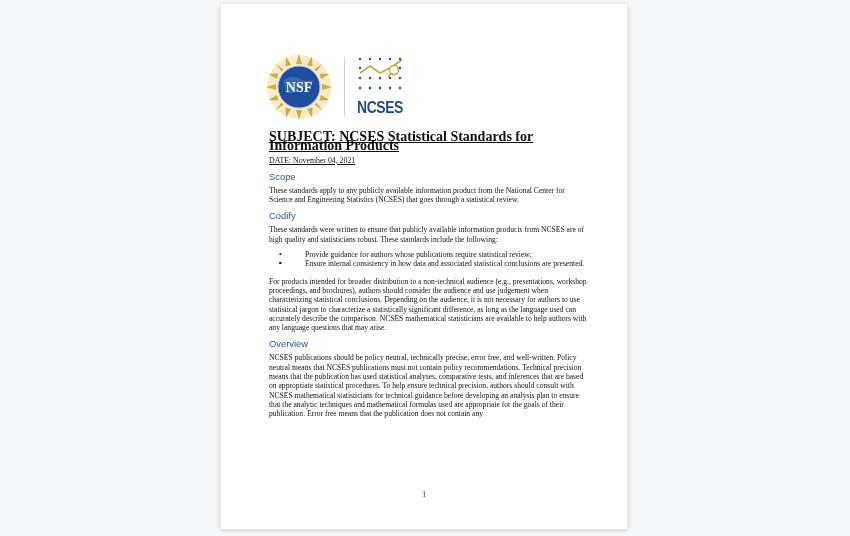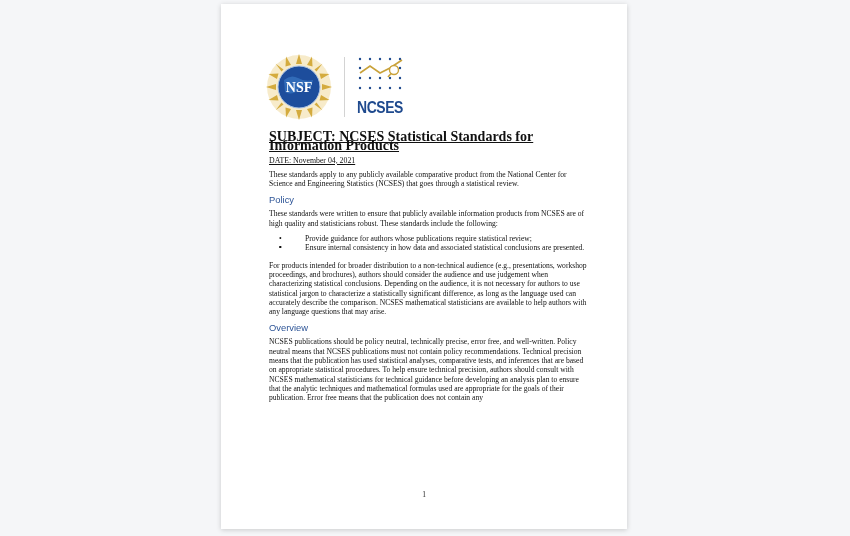--- a/index.html
+++ b/index.html
@@ -88,6 +88,7 @@
     <div class="subject">SUBJECT: NCSES Statistical Standards for Information Products</div>
     <div class="date">DATE: November 04, 2021</div>
 
+    <h2>Scope</h2>
     <p>These standards apply to any publicly available comparative product from the National Center for Science and Engineering Statistics (NCSES) that goes through a statistical review.</p>
 
     <h2>Policy</h2>

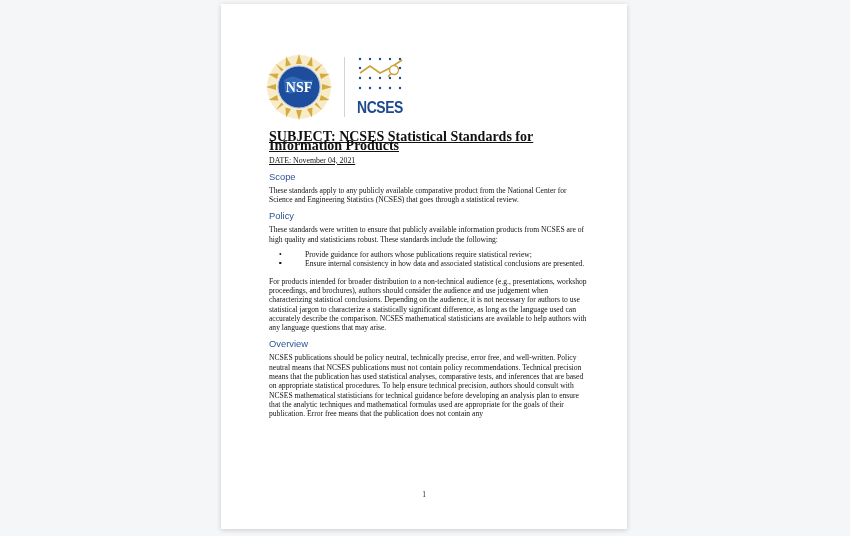--- a/index.html
+++ b/index.html
@@ -89,7 +89,7 @@
     <div class="date">DATE: November 04, 2021</div>
 
     <h2>Scope</h2>
-    <p>These standards apply to any publicly available comparative product from the National Center for Science and Engineering Statistics (NCSES) that goes through a statistical review.</p>
+    <p>These standards apply to any publicly available information product from the National Center for Science and Engineering Statistics (NCSES) that goes through a statistical review.</p>
 
     <h2>Policy</h2>
     <p>These standards were written to ensure that publicly available information products from NCSES are of high quality and statisticians robust. These standards include the following:</p>

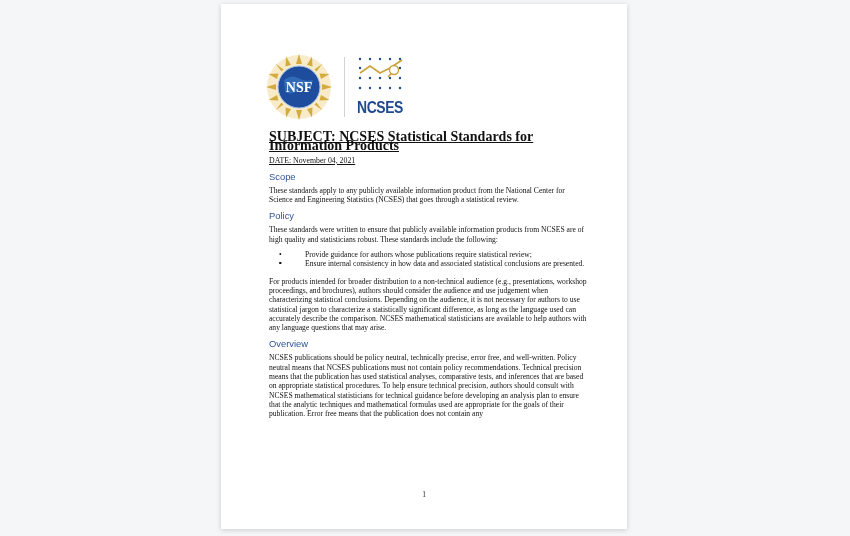--- a/index.html
+++ b/index.html
@@ -91,7 +91,7 @@
     <h2>Scope</h2>
     <p>These standards apply to any publicly available information product from the National Center for Science and Engineering Statistics (NCSES) that goes through a statistical review.</p>
 
-    <h2>Policy</h2>
+    <h2>Codify</h2>
     <p>These standards were written to ensure that publicly available information products from NCSES are of high quality and statisticians robust. These standards include the following:</p>
     <ul>
       <li><span class="bullet">•</span><span>Provide guidance for authors whose publications require statistical review;</span></li>

